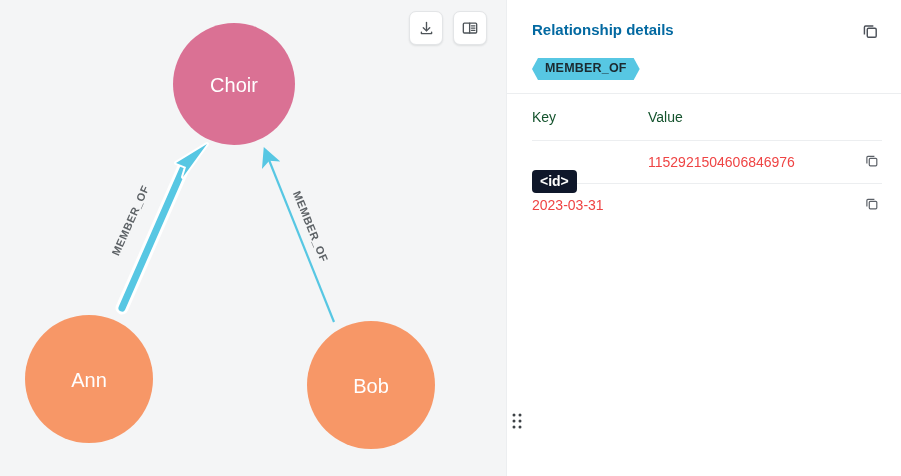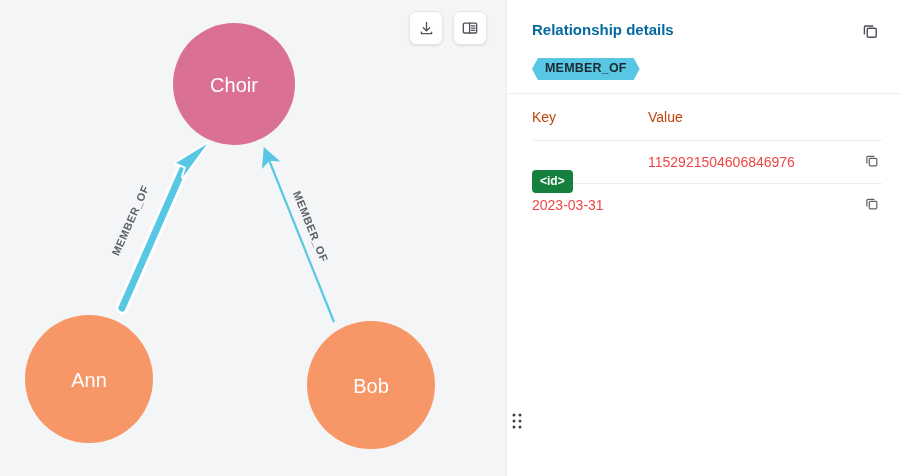--- a/index.html
+++ b/index.html
@@ -162,7 +162,7 @@
   .kv-head .col-key,
   .kv-head .col-val {
     font-size: 14px;
-    color: #c2410c;
+    color: #14532d;
   }
   .col-key { flex: 0 0 116px; }
   .col-val { flex: 1 1 auto; }

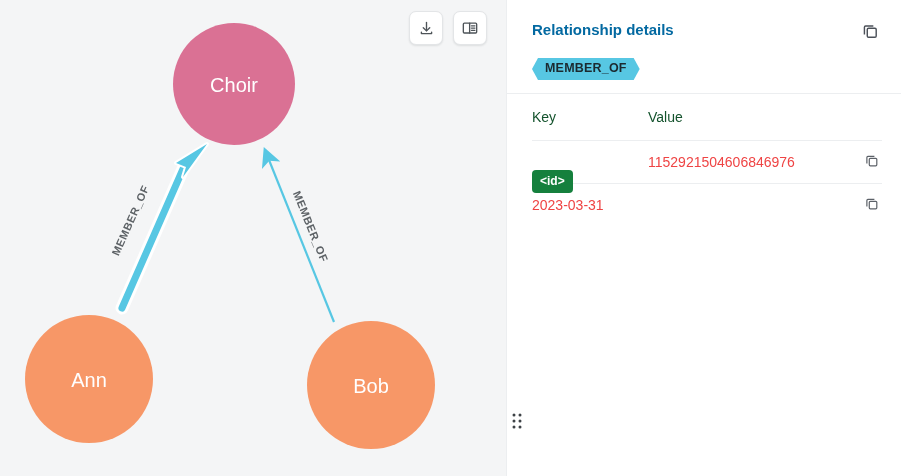--- a/index.html
+++ b/index.html
@@ -177,9 +177,9 @@
   .kv-row:last-child { border-bottom: none; }
   .key-badge {
     display: inline-block;
-    background: #15803d;
+    background: #0f172a;
     color: #ffffff;
-    font-size: 12px;
+    font-size: 14px;
     font-weight: 700;
     border-radius: 4px;
     padding: 4px 8px 5px 8px;

